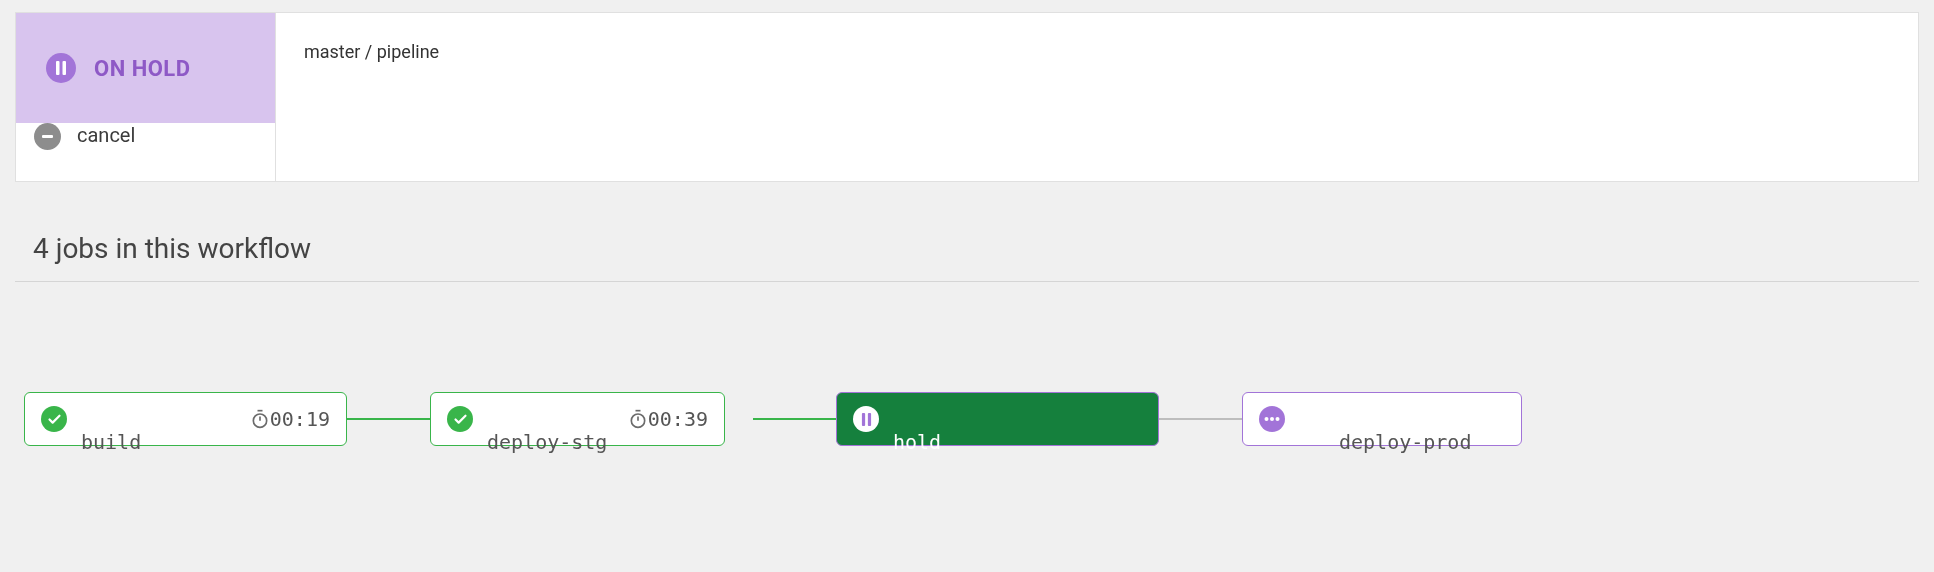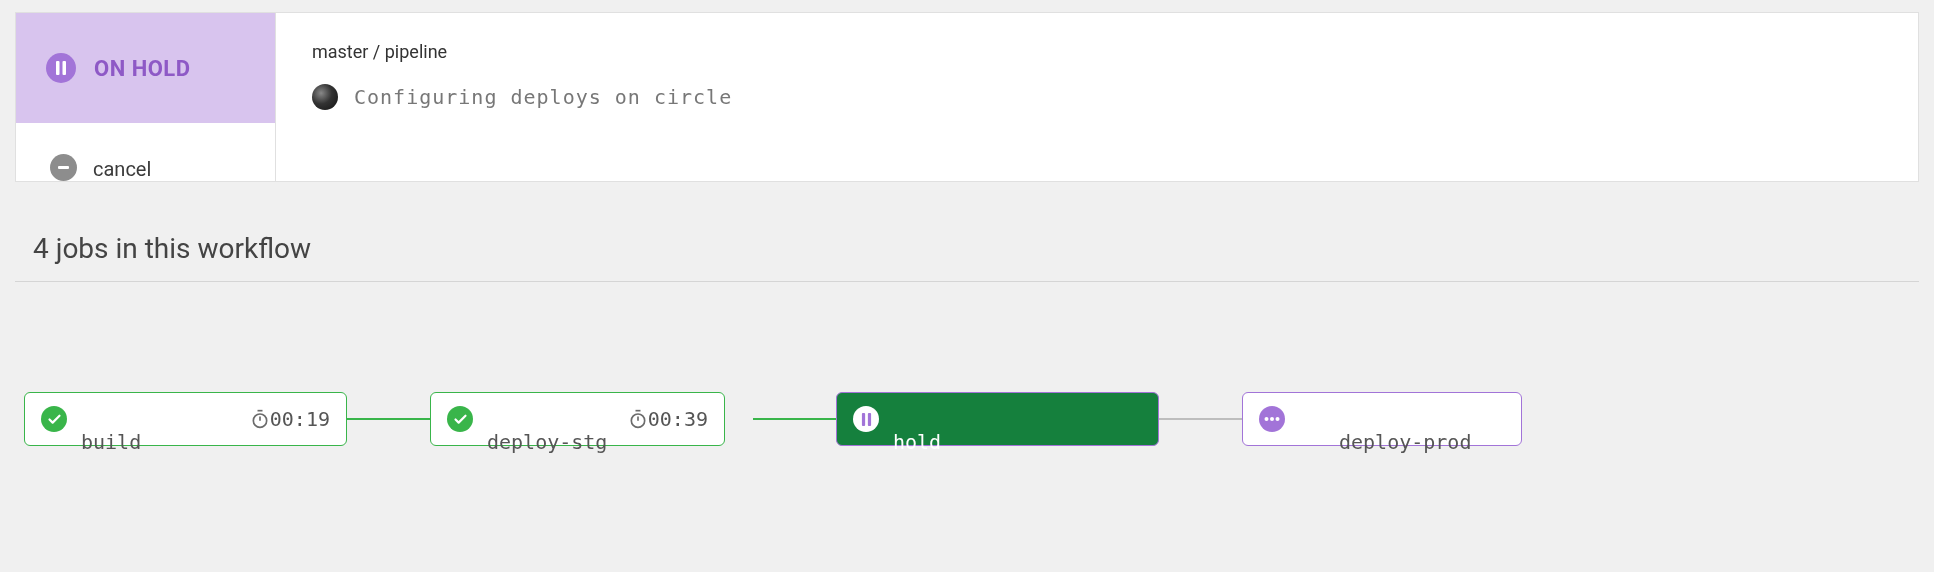--- a/index.html
+++ b/index.html
@@ -17,7 +17,6 @@
       background: #fff;
       margin: 12px 15px 0 15px;
       border: 1px solid #e0e0e0;
-      gap: 8px;
     }
     .status-panel {
       width: 260px;

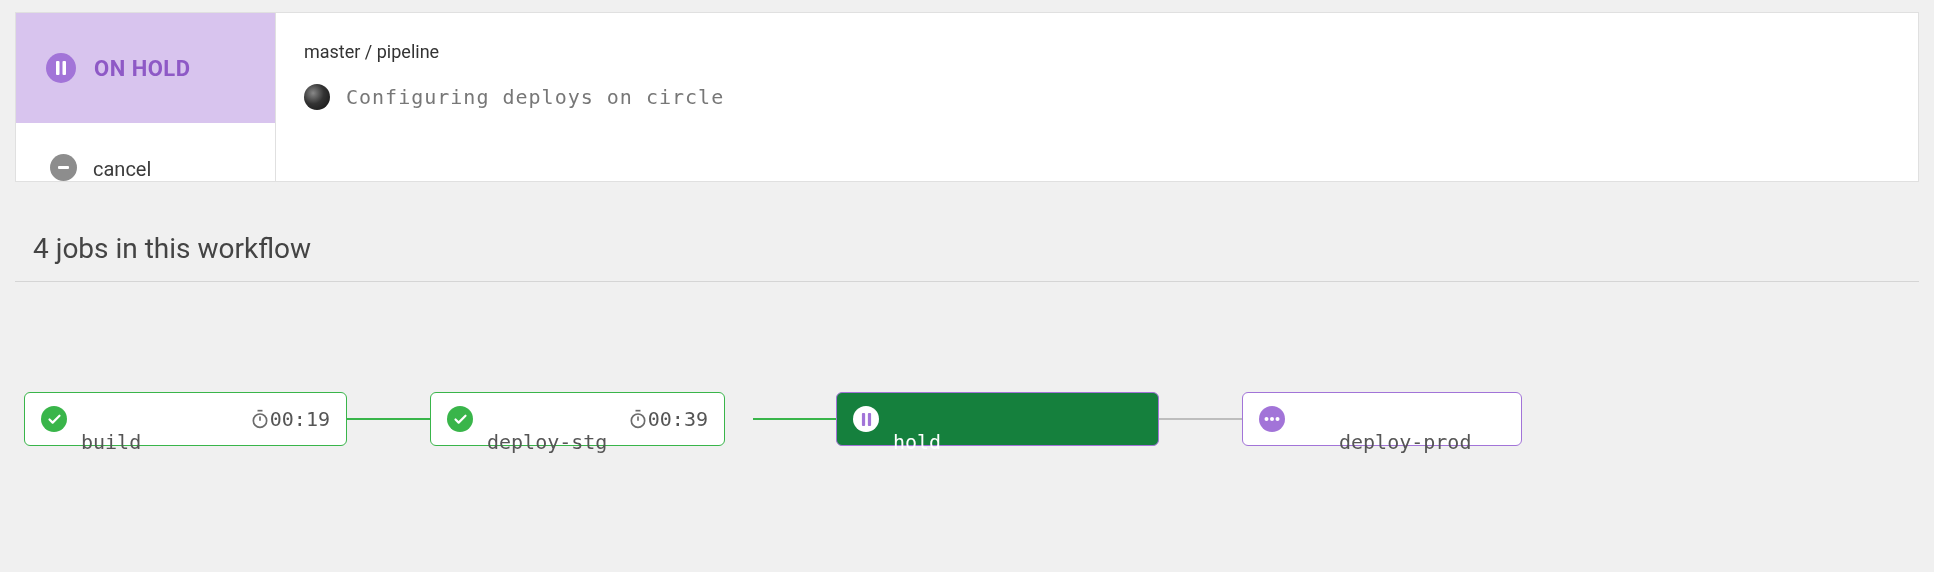--- a/index.html
+++ b/index.html
@@ -209,10 +209,6 @@
   </div>
   <div class="pipeline-info">
     <div class="pipeline-title">master / pipeline</div>
-    <div class="commit-row">
-      <span class="avatar"></span>
-      <span class="commit-msg">Configuring deploys on circle</span>
-    </div>
   </div>
 </div>
 

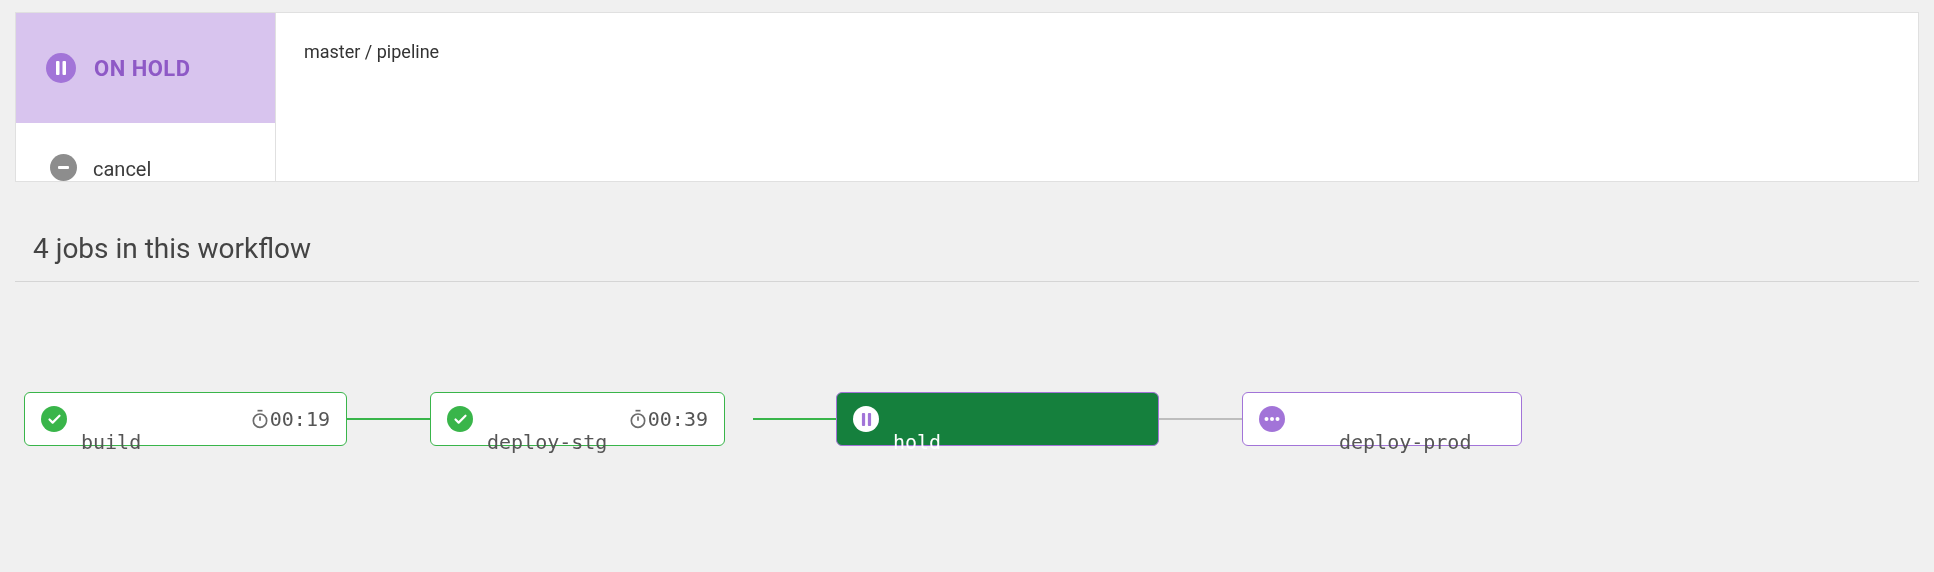--- a/index.html
+++ b/index.html
@@ -50,8 +50,8 @@
     .cancel-row {
       height: 58px;
       display: flex;
-      align-items: flex-end;
-      padding: 0 34px;
+      align-items: flex-start;
+      padding: 0 18px;
       gap: 16px;
       cursor: pointer;
     }

